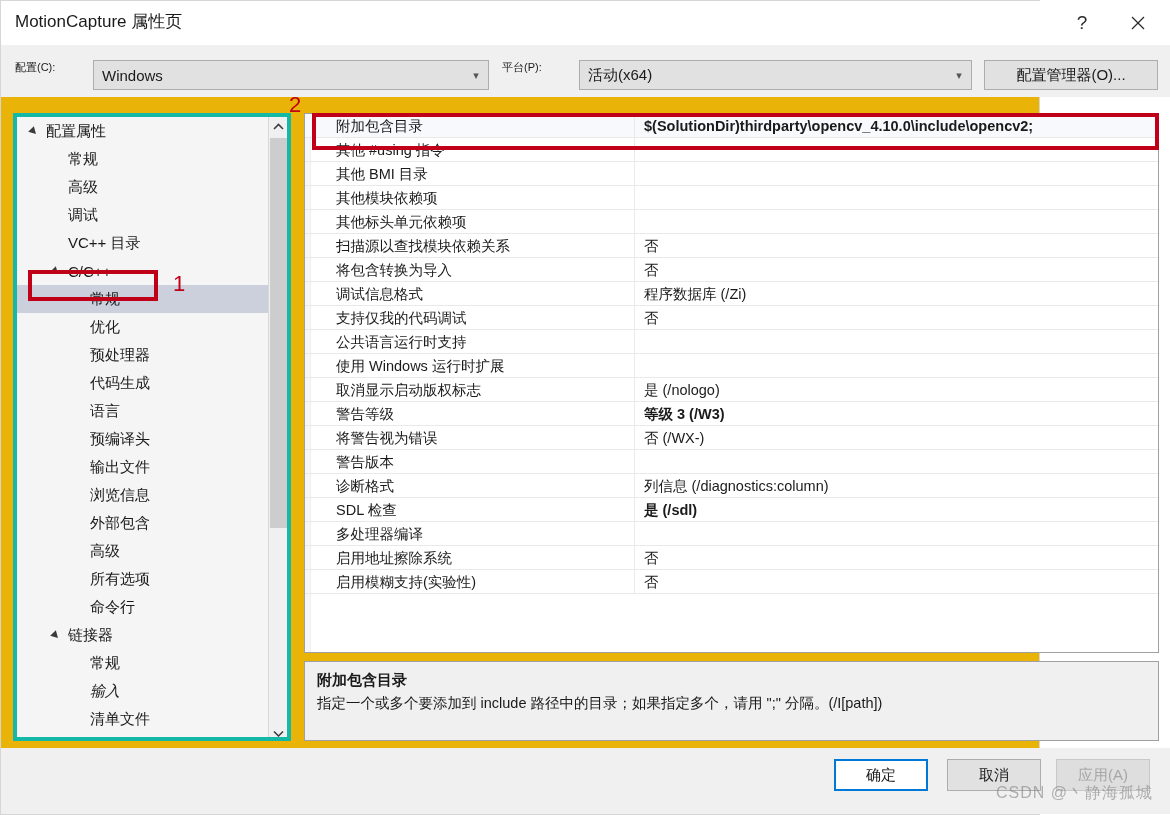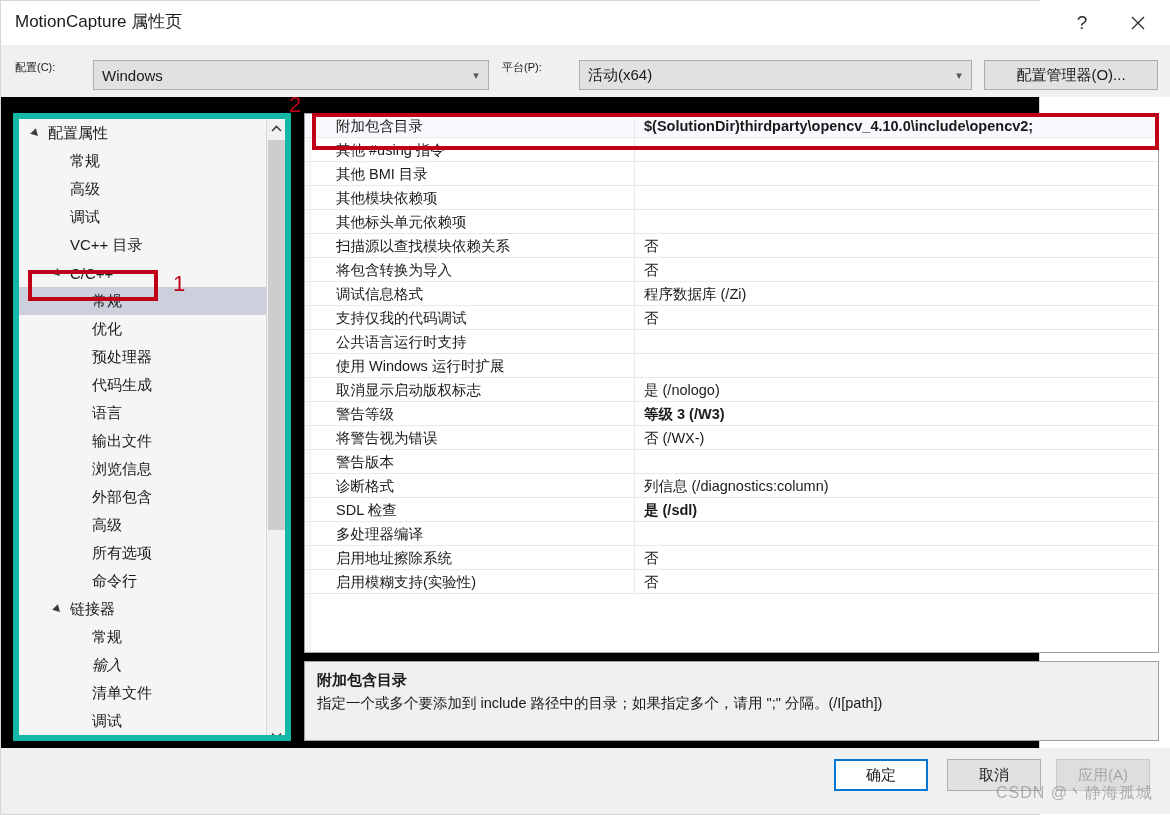--- a/index.html
+++ b/index.html
@@ -13,7 +13,7 @@
   #root {
     position: relative;
     width: 1040px; height: 815px;
-    background: #000000;
+    background: #eab308;
     border: 1px solid #d6d6d6;
   }
 

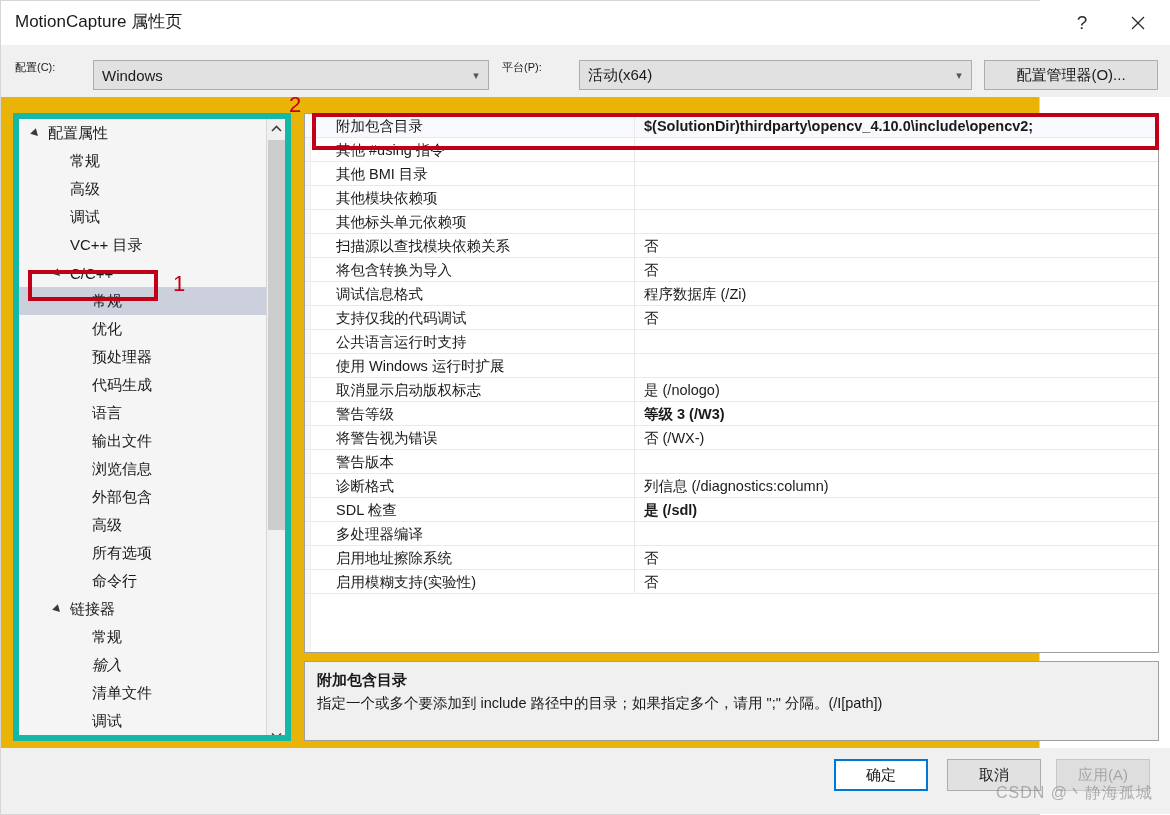--- a/index.html
+++ b/index.html
@@ -83,7 +83,7 @@
     left: 12px; top: 112px;
     width: 278px; height: 628px;
     background: #f5f5f5;
-    border: 6px solid #14b8a6;
+    border: 4px solid #14b8a6;
     overflow: hidden;
   }
   .treeview {

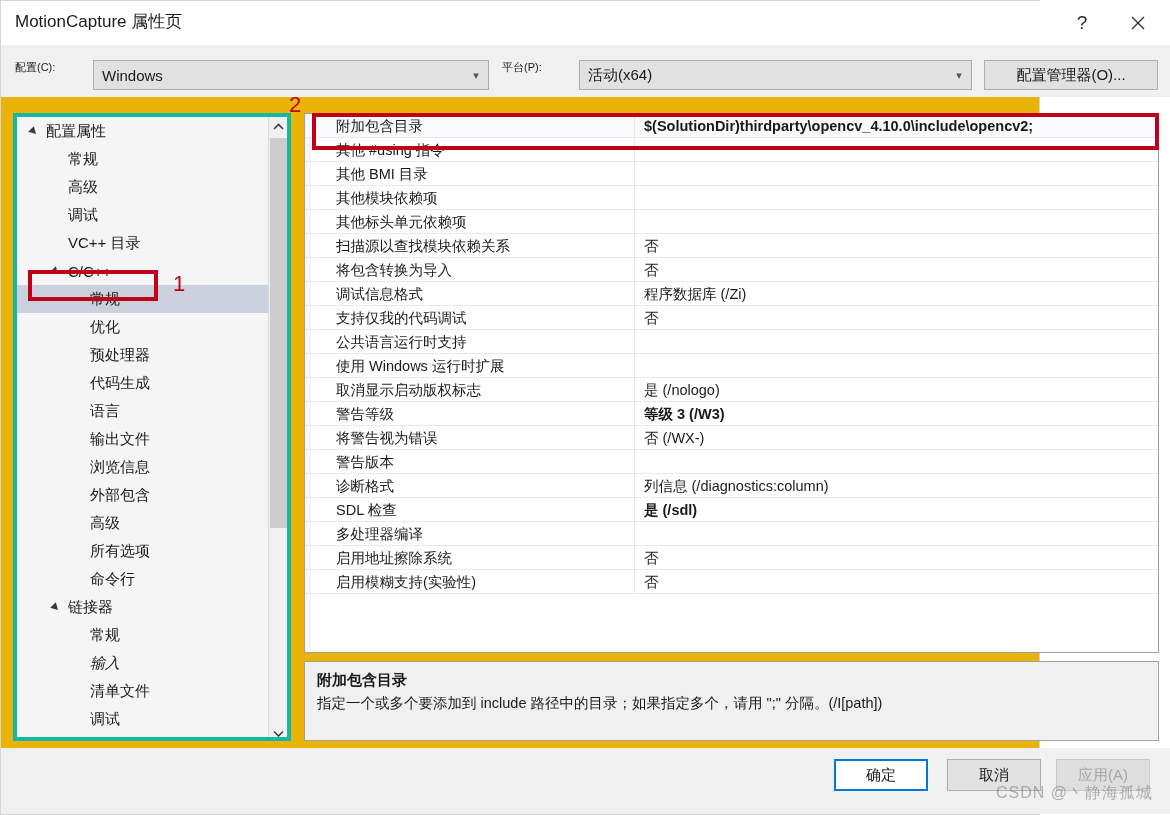--- a/index.html
+++ b/index.html
@@ -317,6 +317,10 @@
         <div class="tnode">
           <span class="arrow" style="margin-left: 52px;"></span>
           <span class="tlabel" style="margin-left: 5px;">语言</span>
+        </div>
+        <div class="tnode">
+          <span class="arrow" style="margin-left: 52px;"></span>
+          <span class="tlabel" style="margin-left: 5px;">预编译头</span>
         </div>
         <div class="tnode">
           <span class="arrow" style="margin-left: 52px;"></span>

